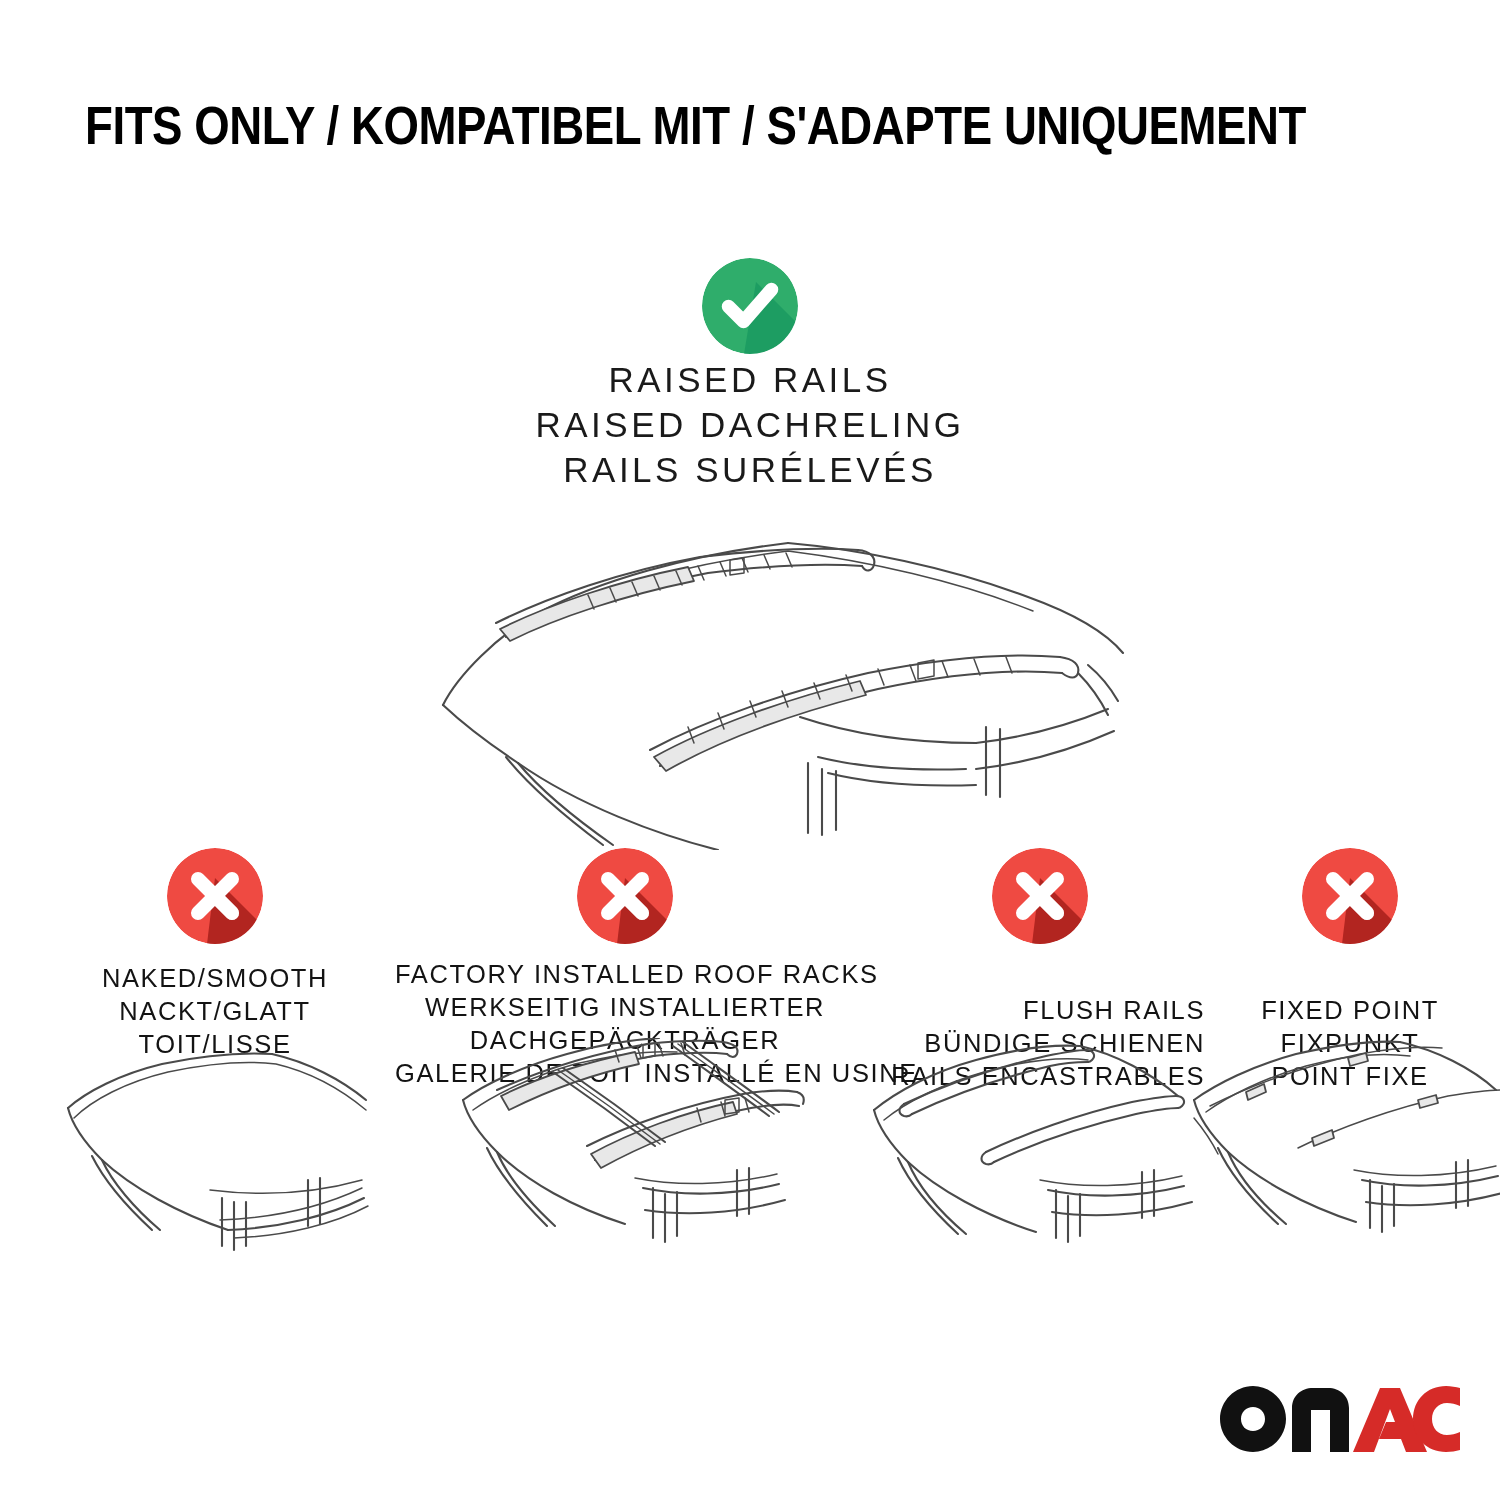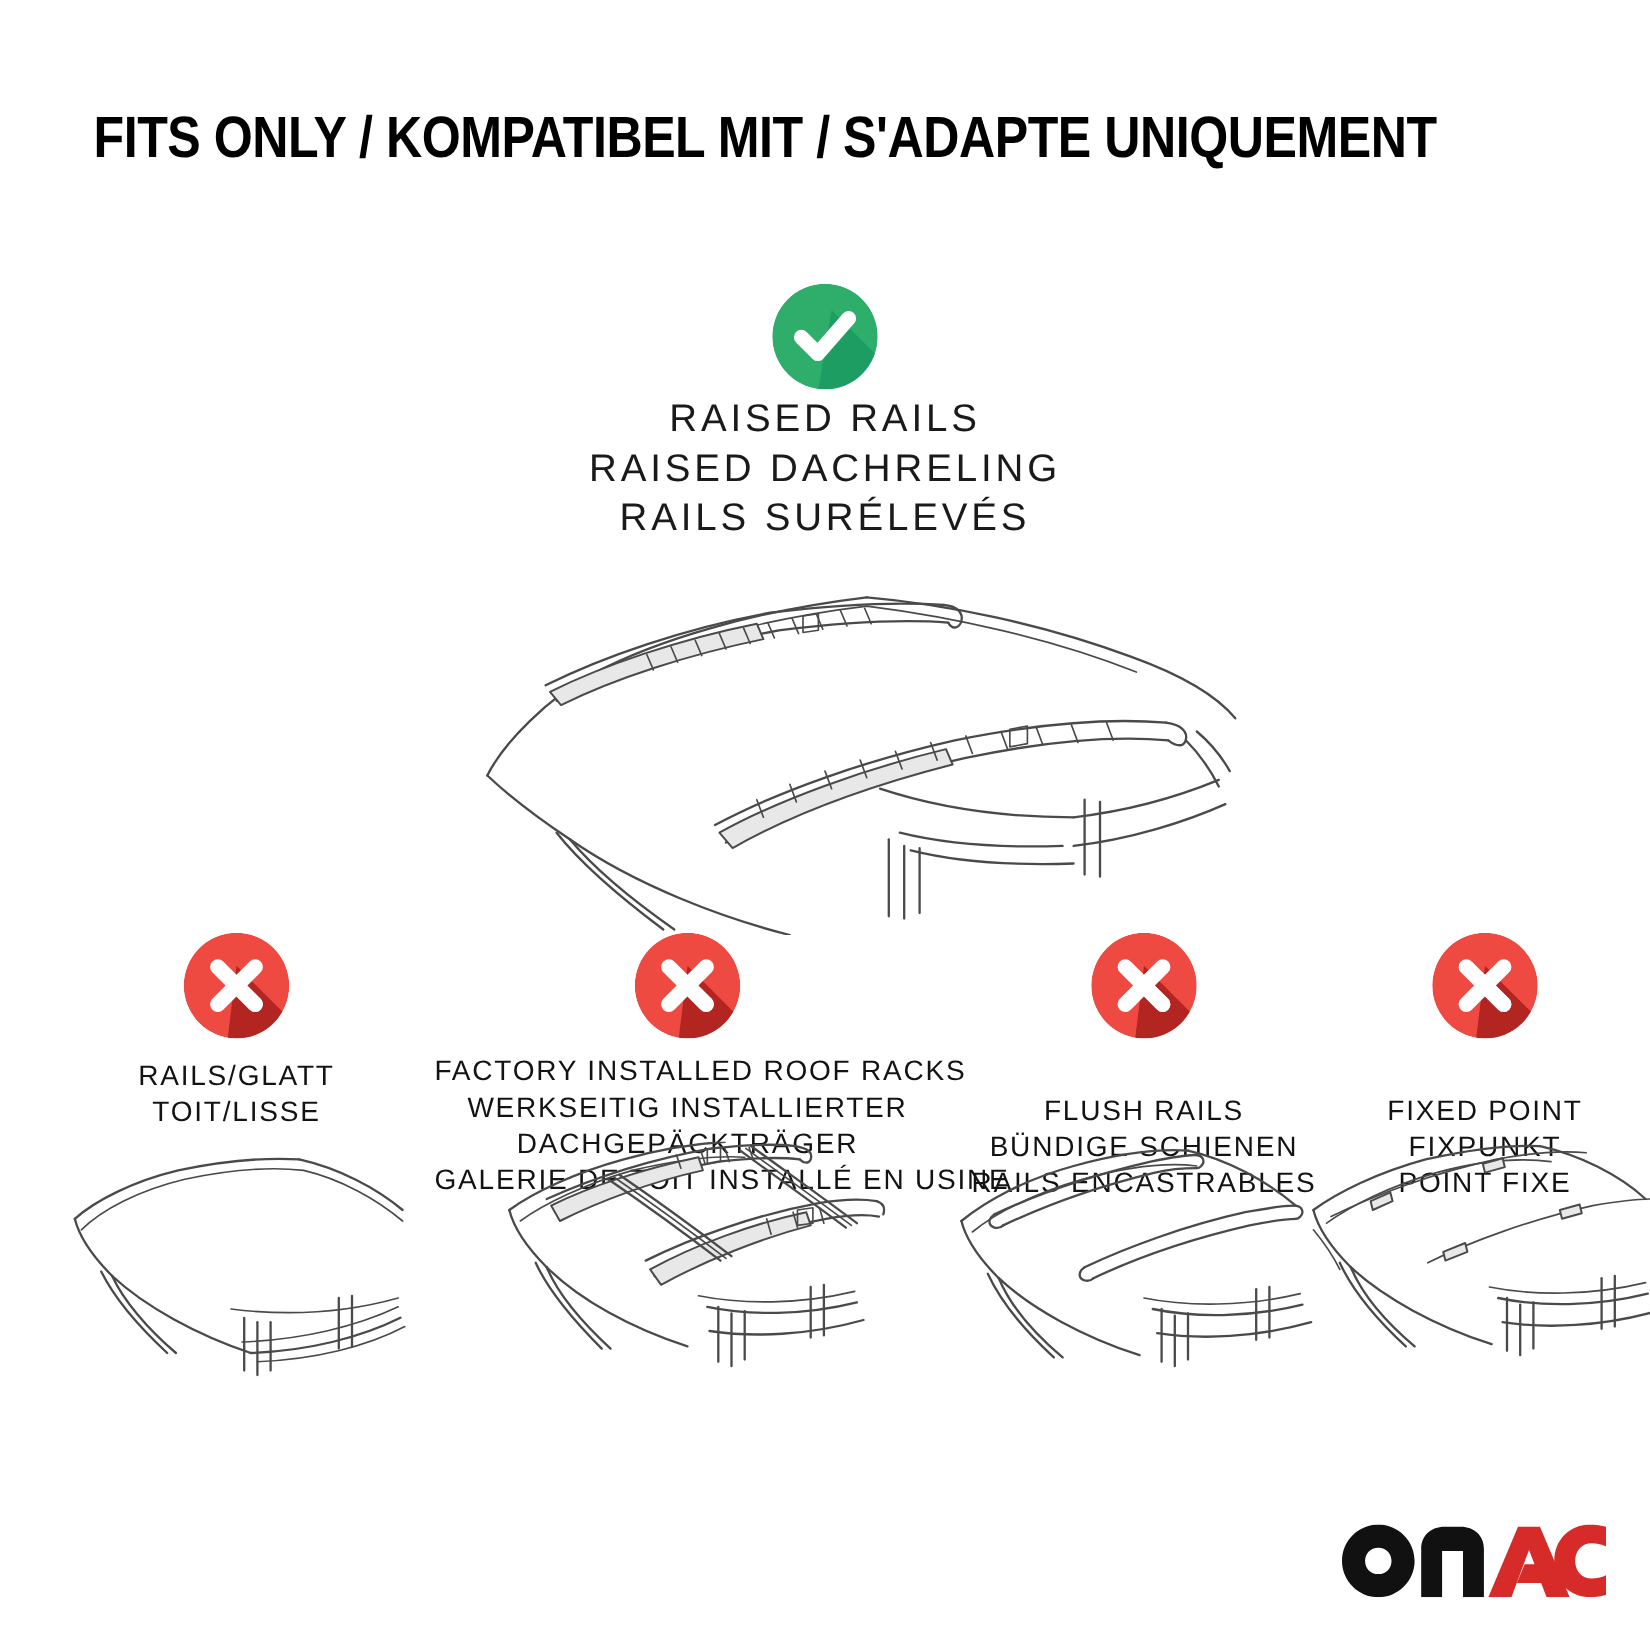--- a/index.html
+++ b/index.html
@@ -221,6 +221,7 @@
       </div>
     </div>
     <div class="bottom-label">
+      <div>NAKED/SMOOTH</div>
       <div>RAILS/GLATT</div>
       <div>TOIT/LISSE</div>
     </div>

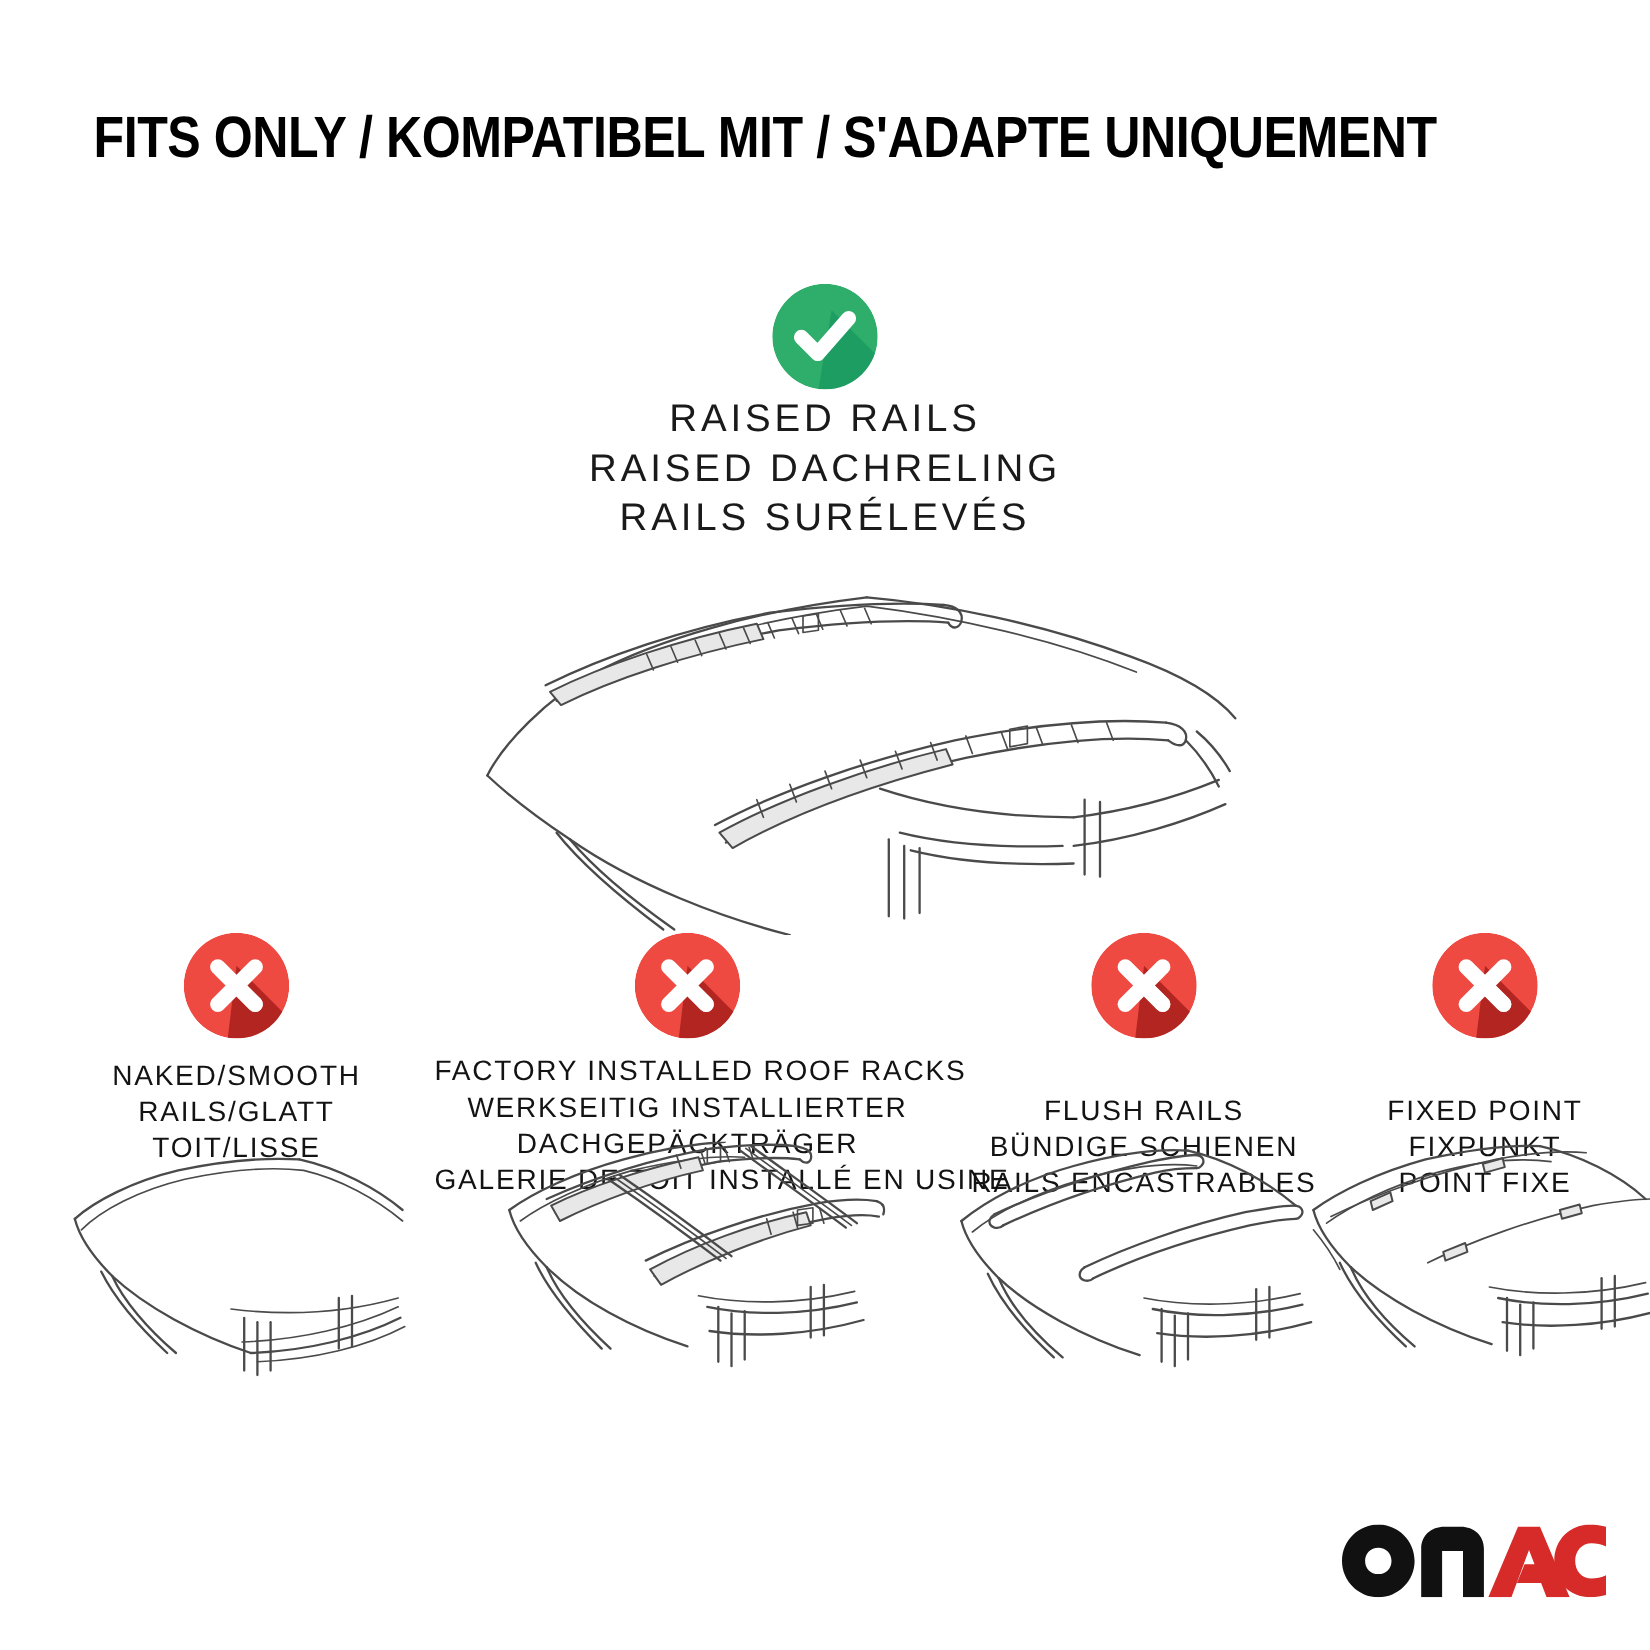--- a/index.html
+++ b/index.html
@@ -222,7 +222,7 @@
     </div>
     <div class="bottom-label">
       <div>NAKED/SMOOTH</div>
-      <div>RAILS/GLATT</div>
+      <div>NACKT/GLATT</div>
       <div>TOIT/LISSE</div>
     </div>
     <div class="col-illustration" id="ill-0">

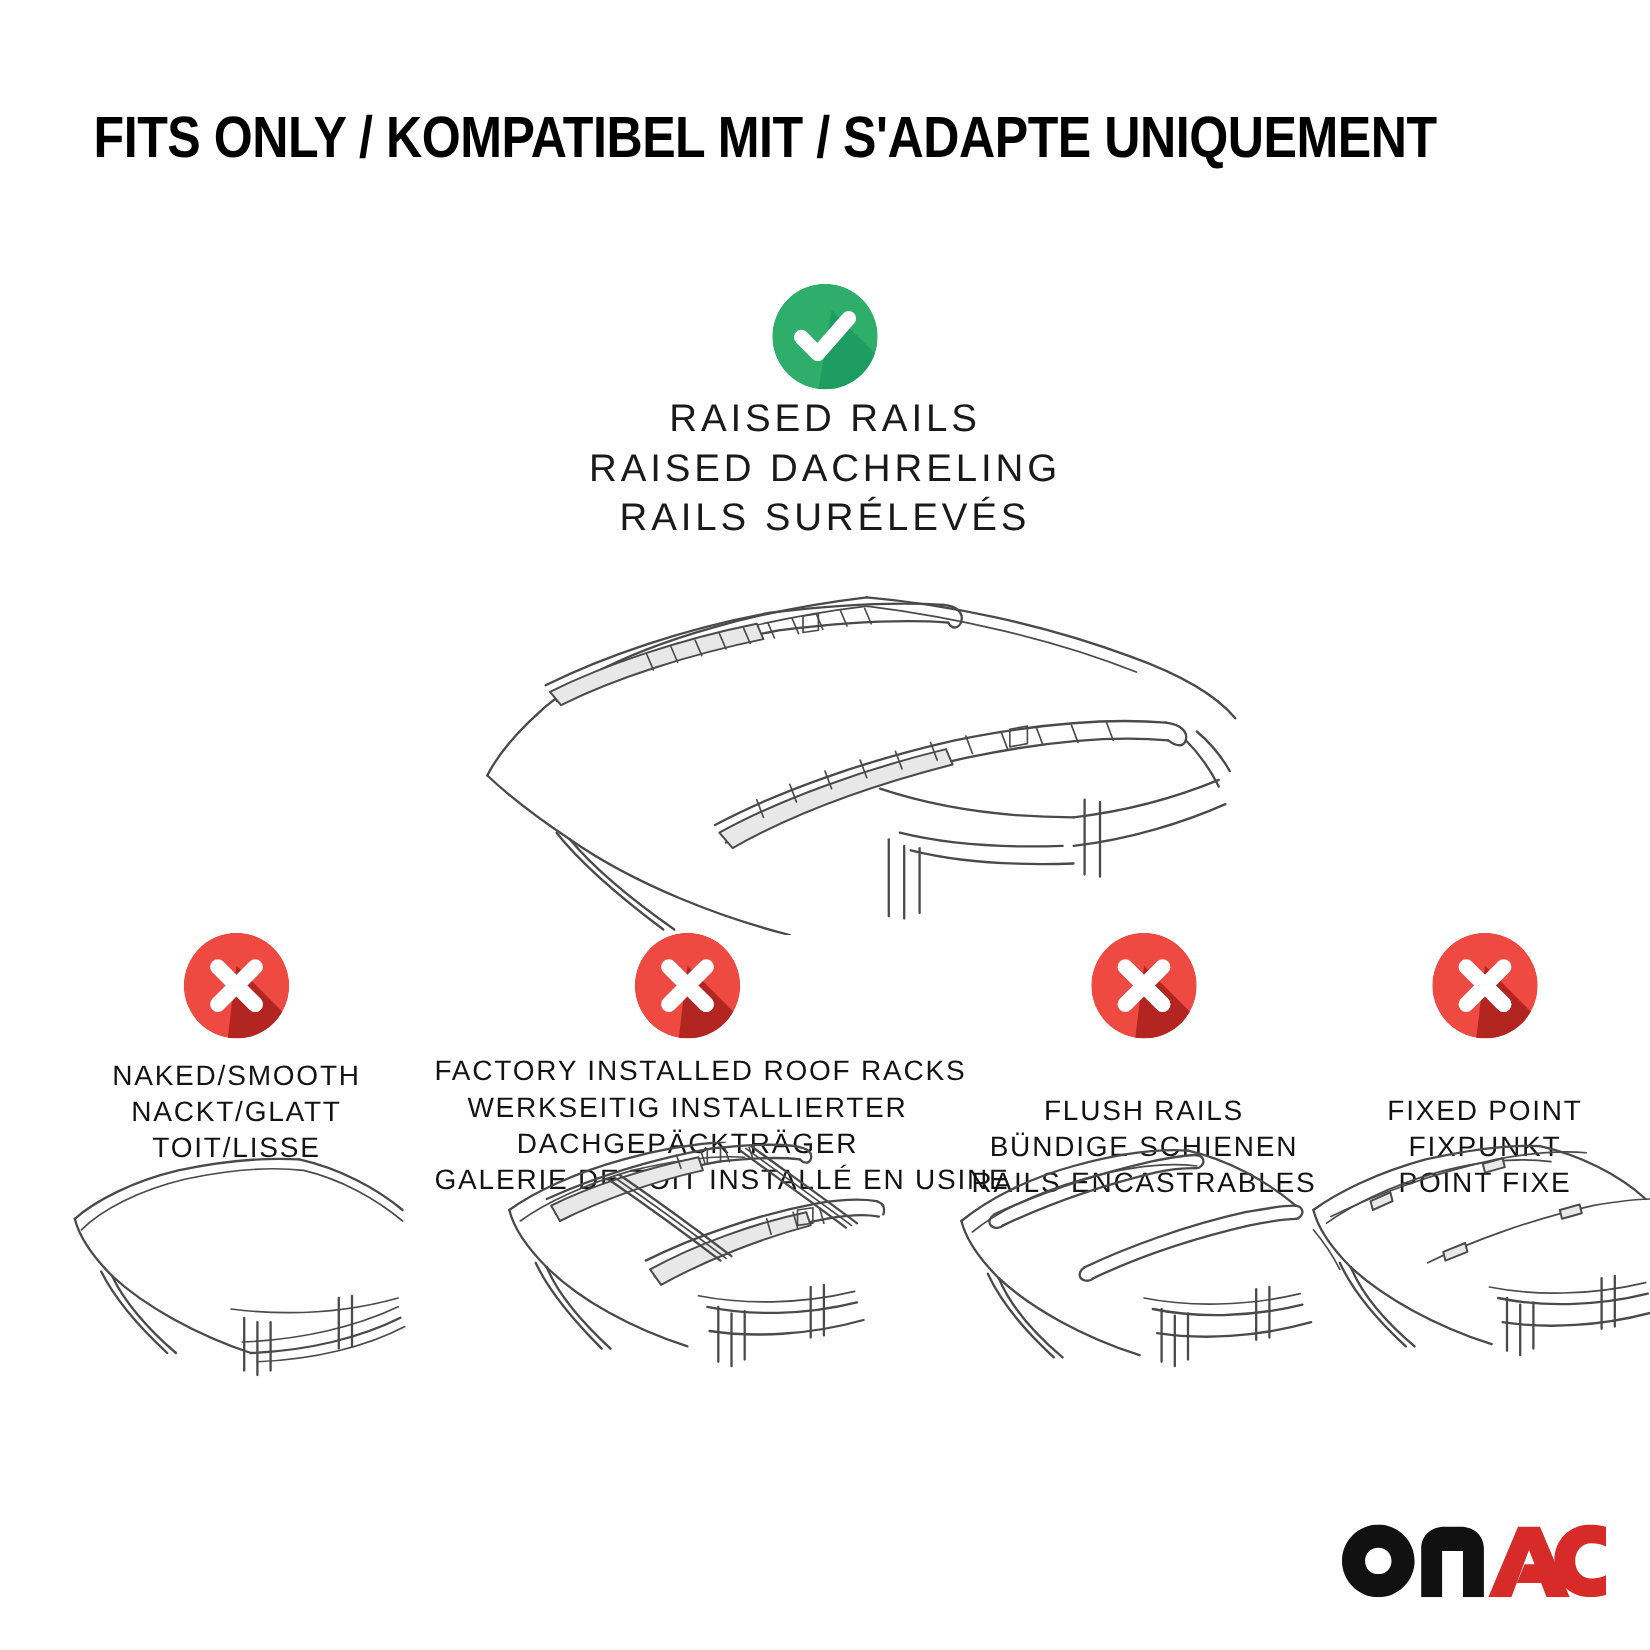--- a/index.html
+++ b/index.html
@@ -91,7 +91,7 @@
 
   #col-0 .bottom-label{margin-top:4px;}
   #col-1 .bottom-label{margin-top:0px;}
-  #col-2 .bottom-label{margin-top:36px;}
+  #col-2 .bottom-label{margin-top:36px;text-align:right;}
   #col-3 .bottom-label{margin-top:36px;}
 
   #ill-0{top:190px;width:330px;height:230px;}

